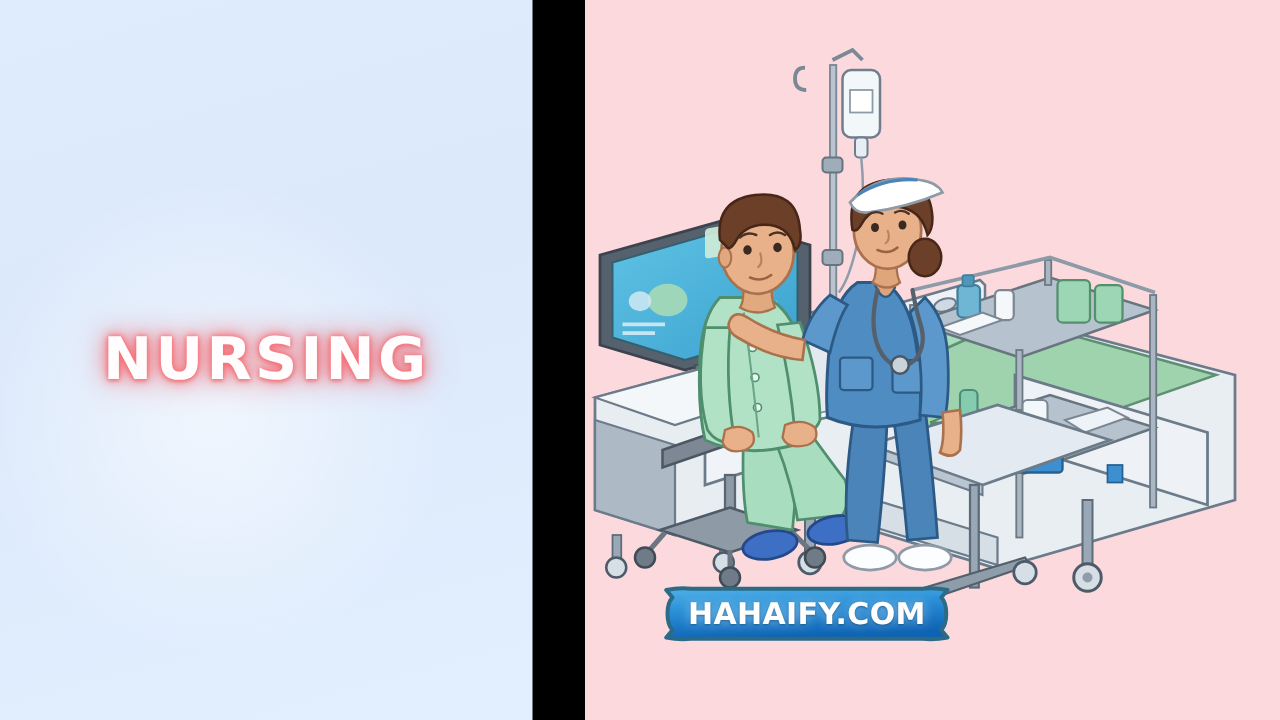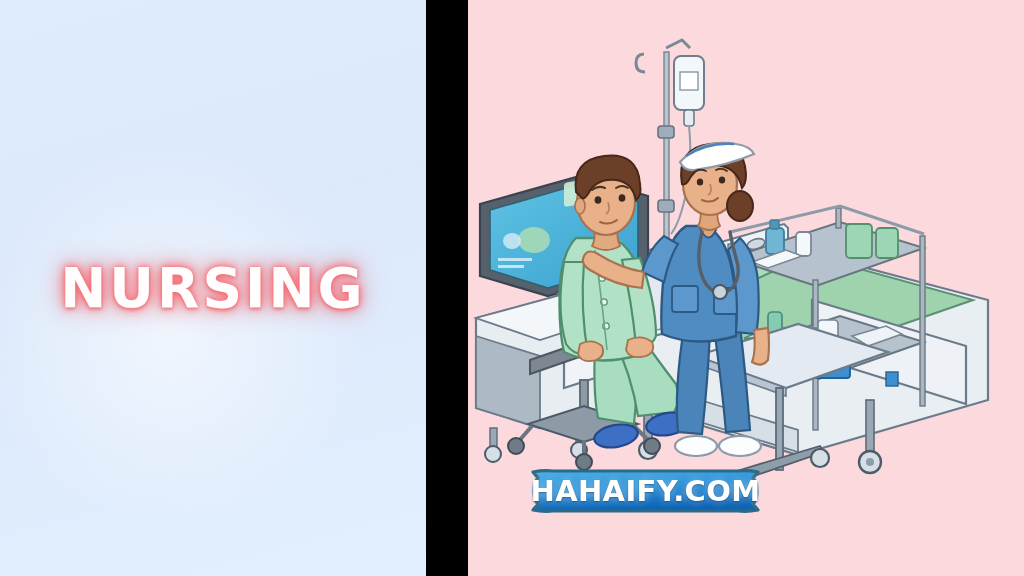--- a/index.html
+++ b/index.html
@@ -36,7 +36,7 @@
        0 0 30px rgba(242,92,100,.45),
        0 2px 3px rgba(190,60,66,.35);
   }
-  #title-line-1 { font-size:55px; }
+  #title-line-1 { font-size:47px; }
   #title-line-2 { font-size:67px; margin-top:14px; }
 
   

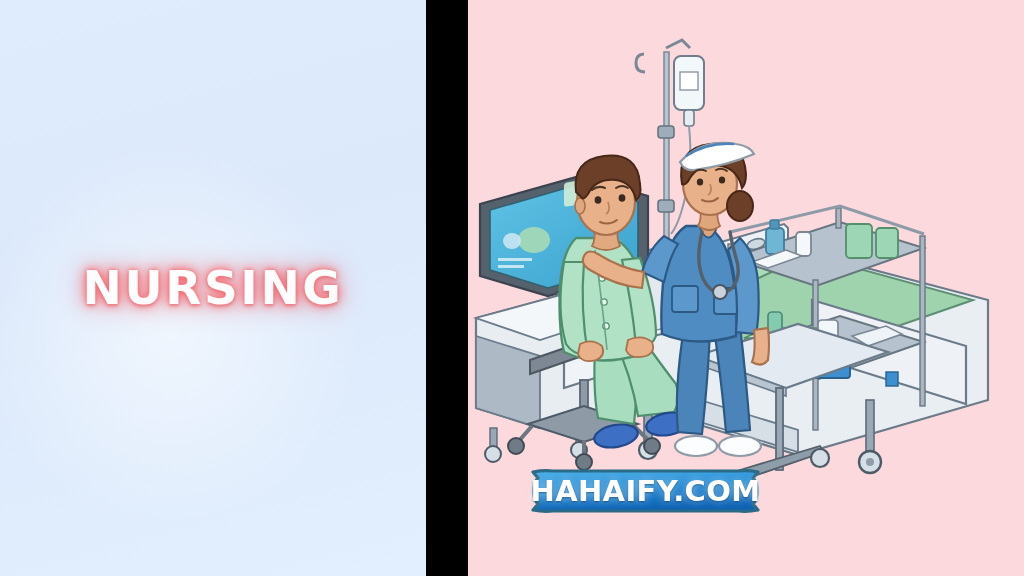--- a/index.html
+++ b/index.html
@@ -61,7 +61,7 @@
   #brand-badge .badge-label {
     position:relative;
     font-family:"DejaVu Sans", sans-serif;
-    font-weight:700; font-size:29px;
+    font-weight:700; font-size:24px;
     letter-spacing:.012em;
     color:#ffffff;
     text-shadow:0 1px 2px rgba(10,55,95,.55), 0 0 9px rgba(210,240,255,.55);

